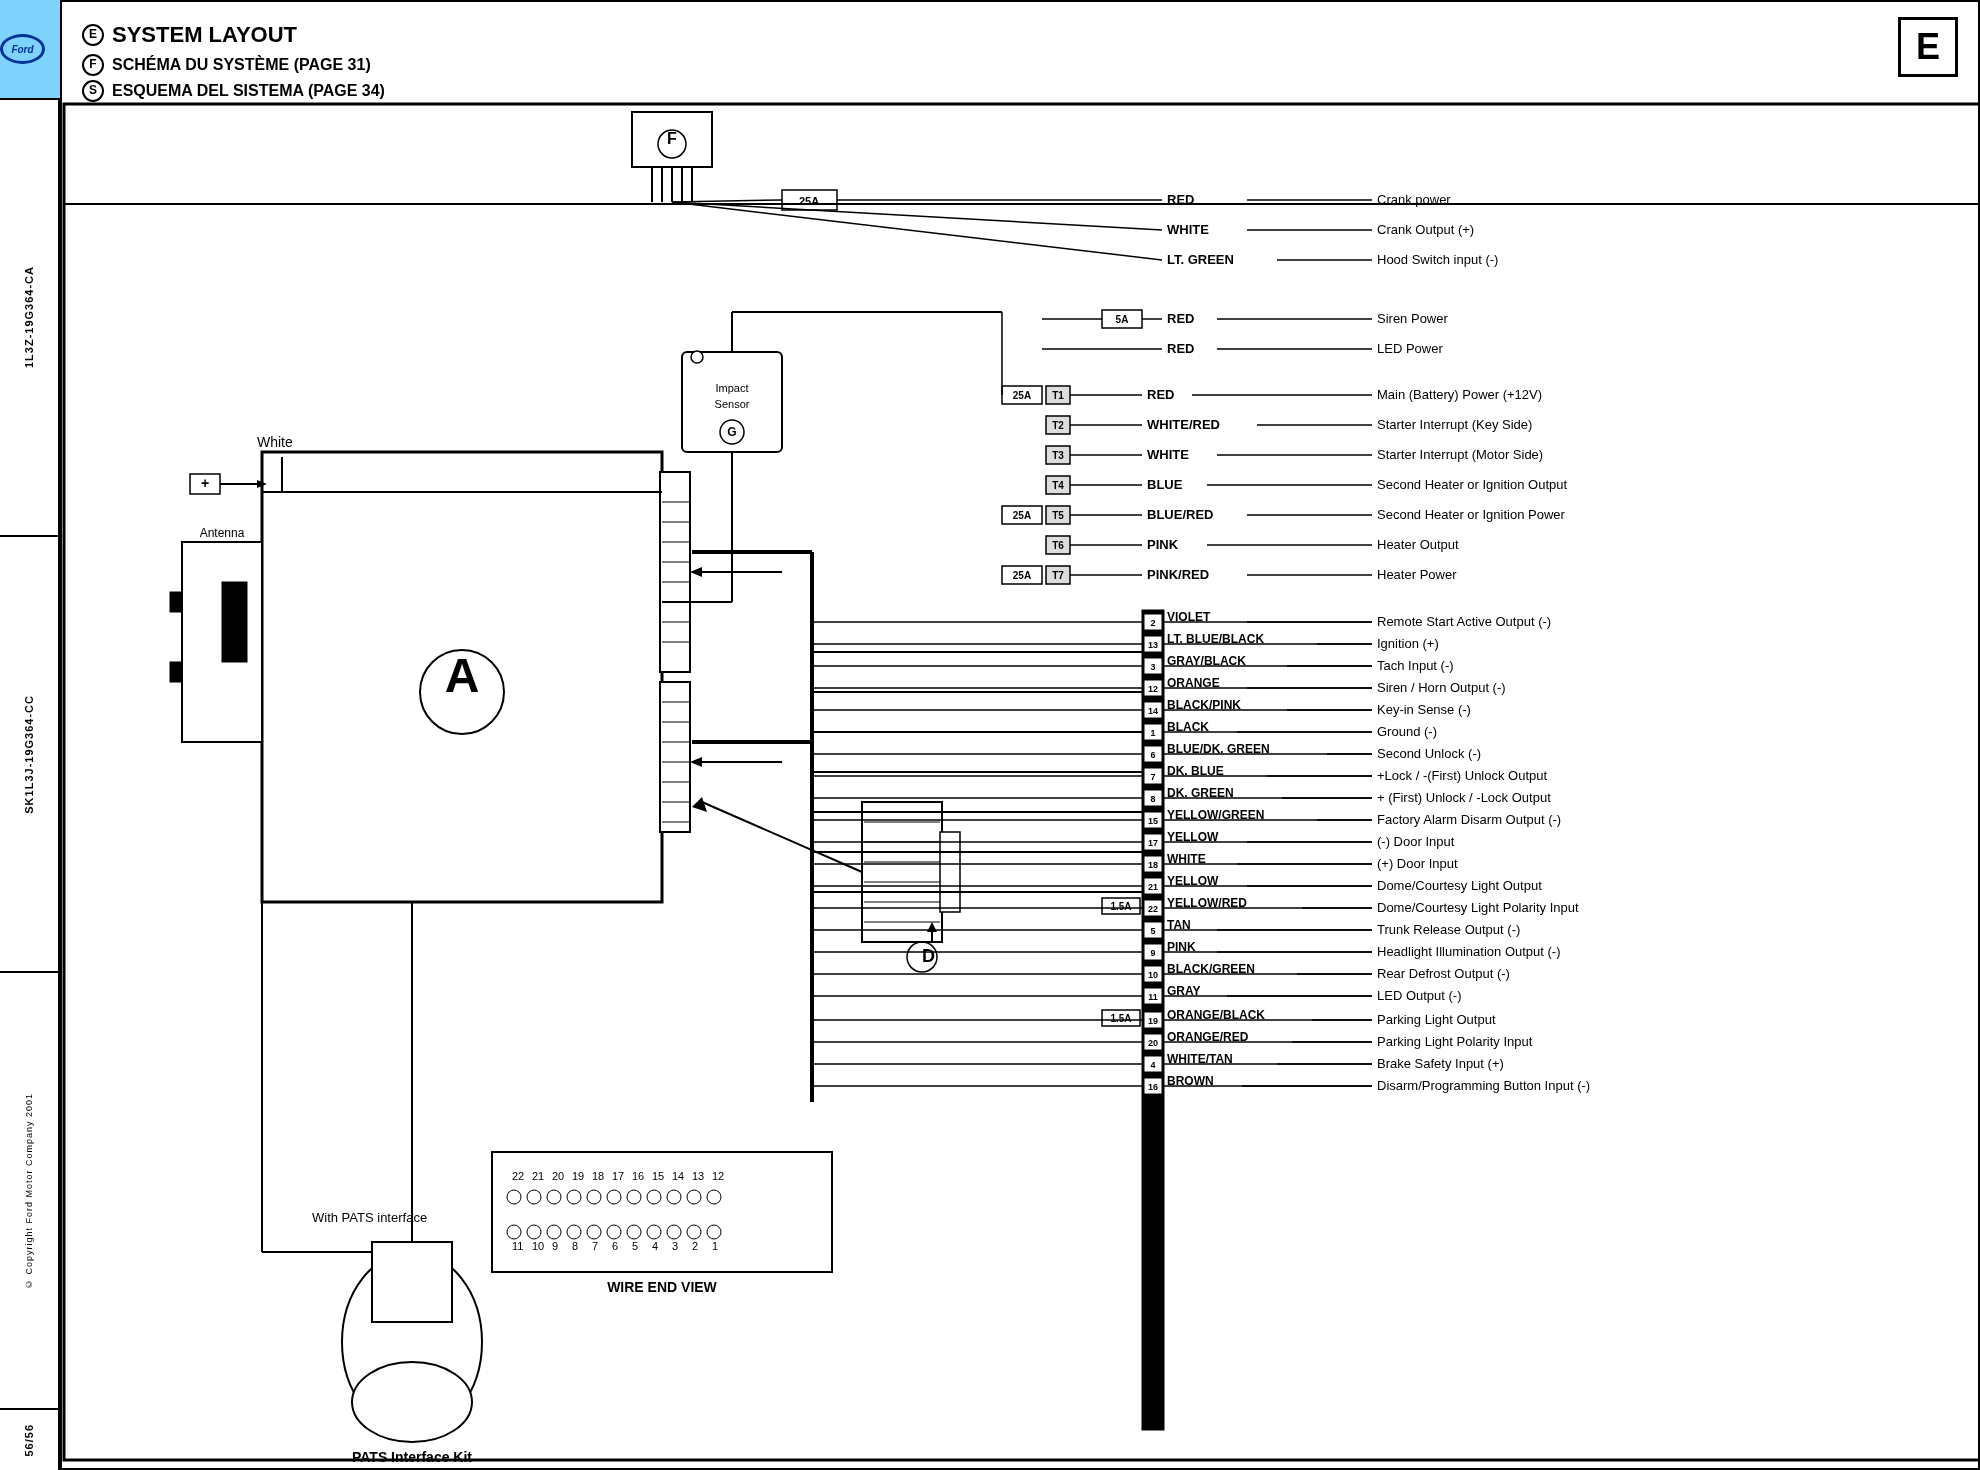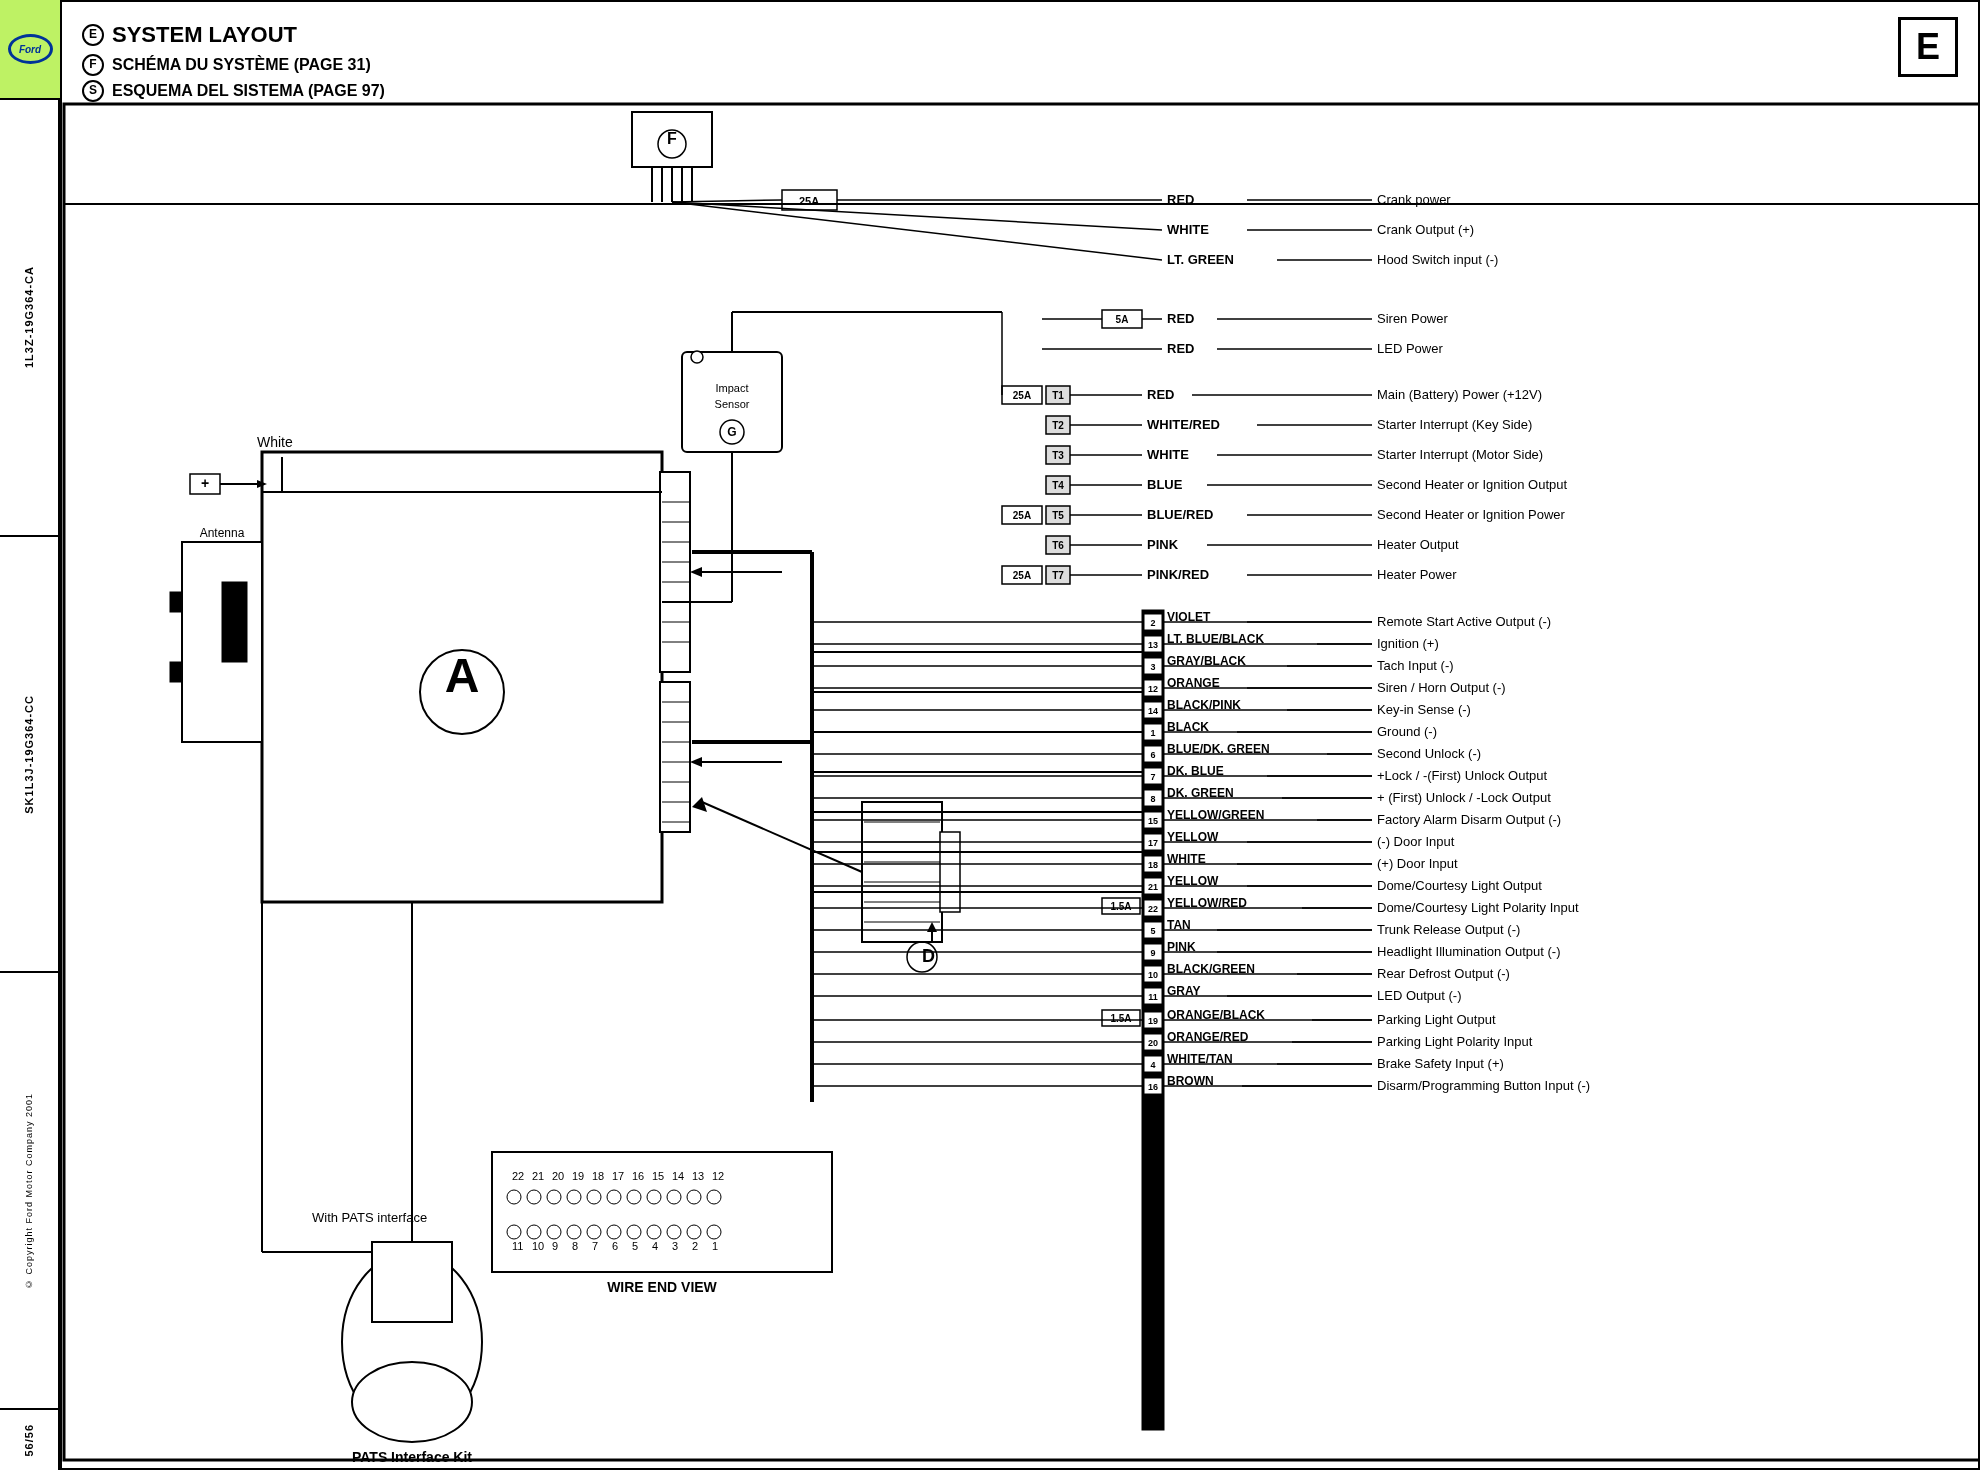--- a/index.html
+++ b/index.html
@@ -30,8 +30,8 @@
       border-bottom: 2px solid #000;
       display: flex;
       align-items: center;
-      justify-content: center;
-      background: #bef264;
+      justify-content: flex-start;
+      background: #7dd3fc;
     }
 
     .ford-oval {

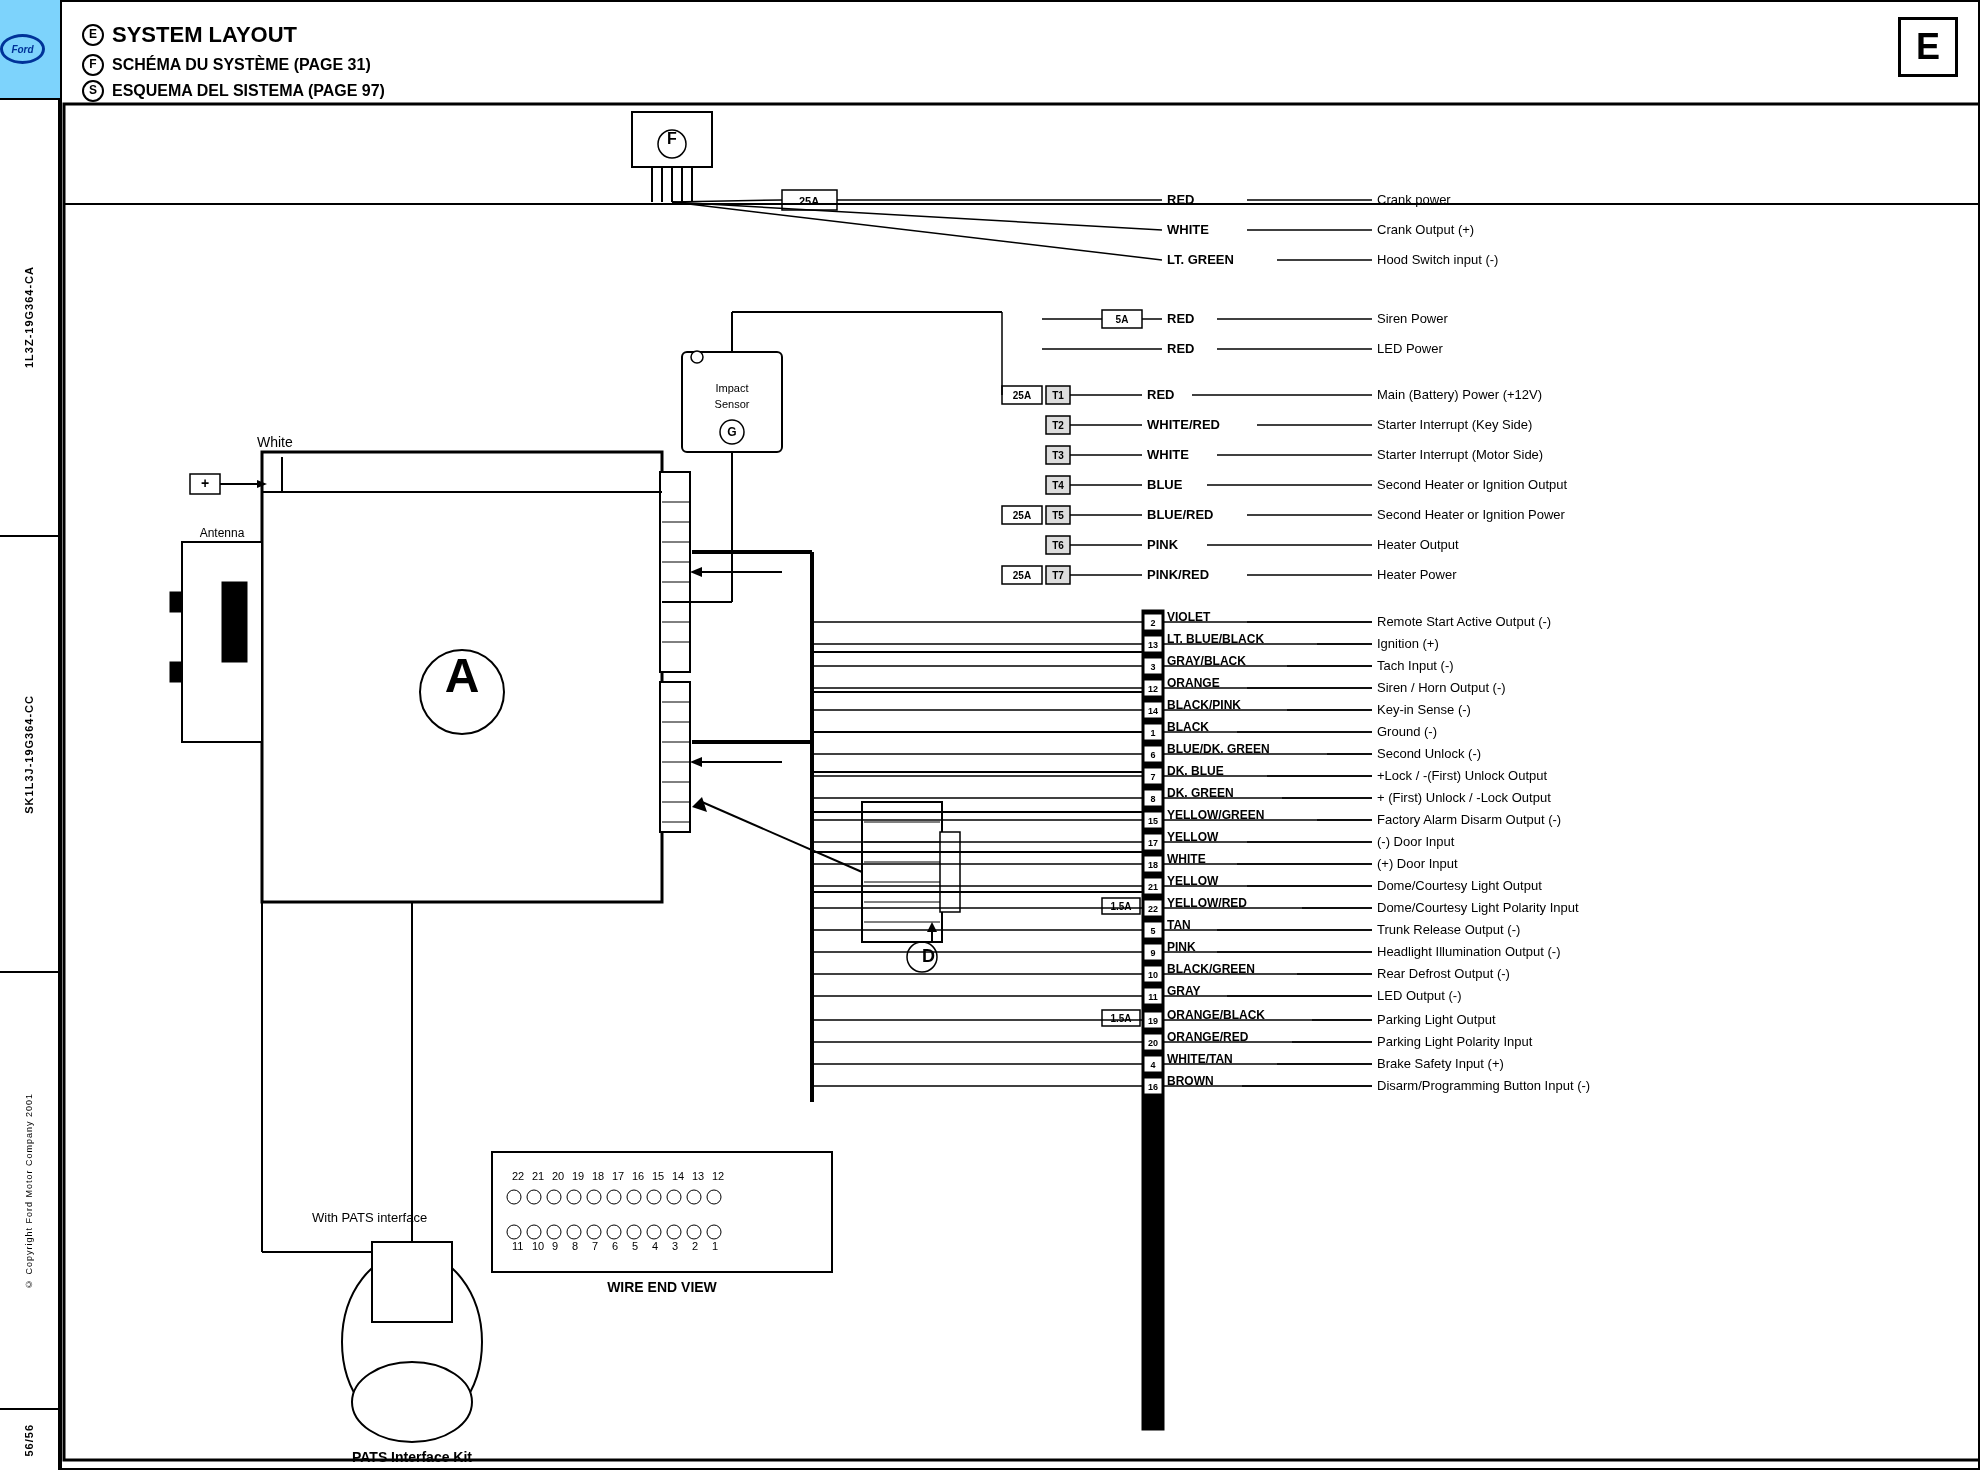--- a/index.html
+++ b/index.html
@@ -182,7 +182,7 @@
     </div>
     <div class="header-subtitle">
       <span class="circle-letter">S</span>
-      <span>ESQUEMA DEL SISTEMA (PAGE 97)</span>
+      <span>ESQUEMA DEL SISTEMA (PAGE 34)</span>
     </div>
   </div>
 

